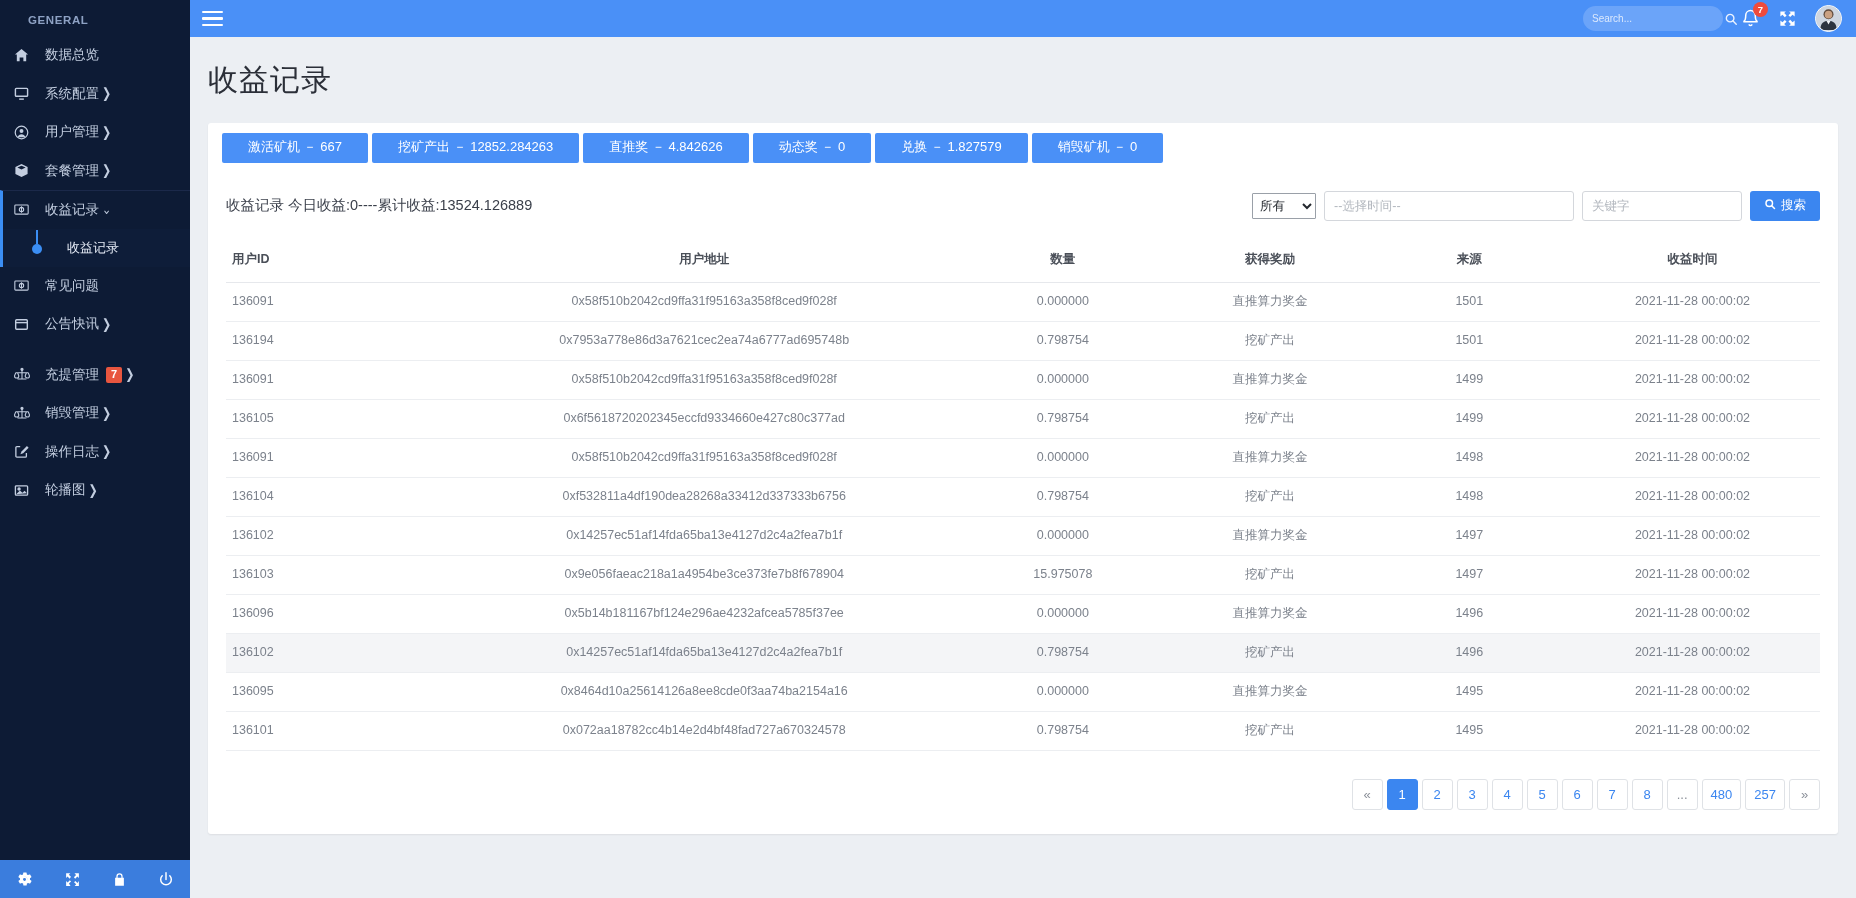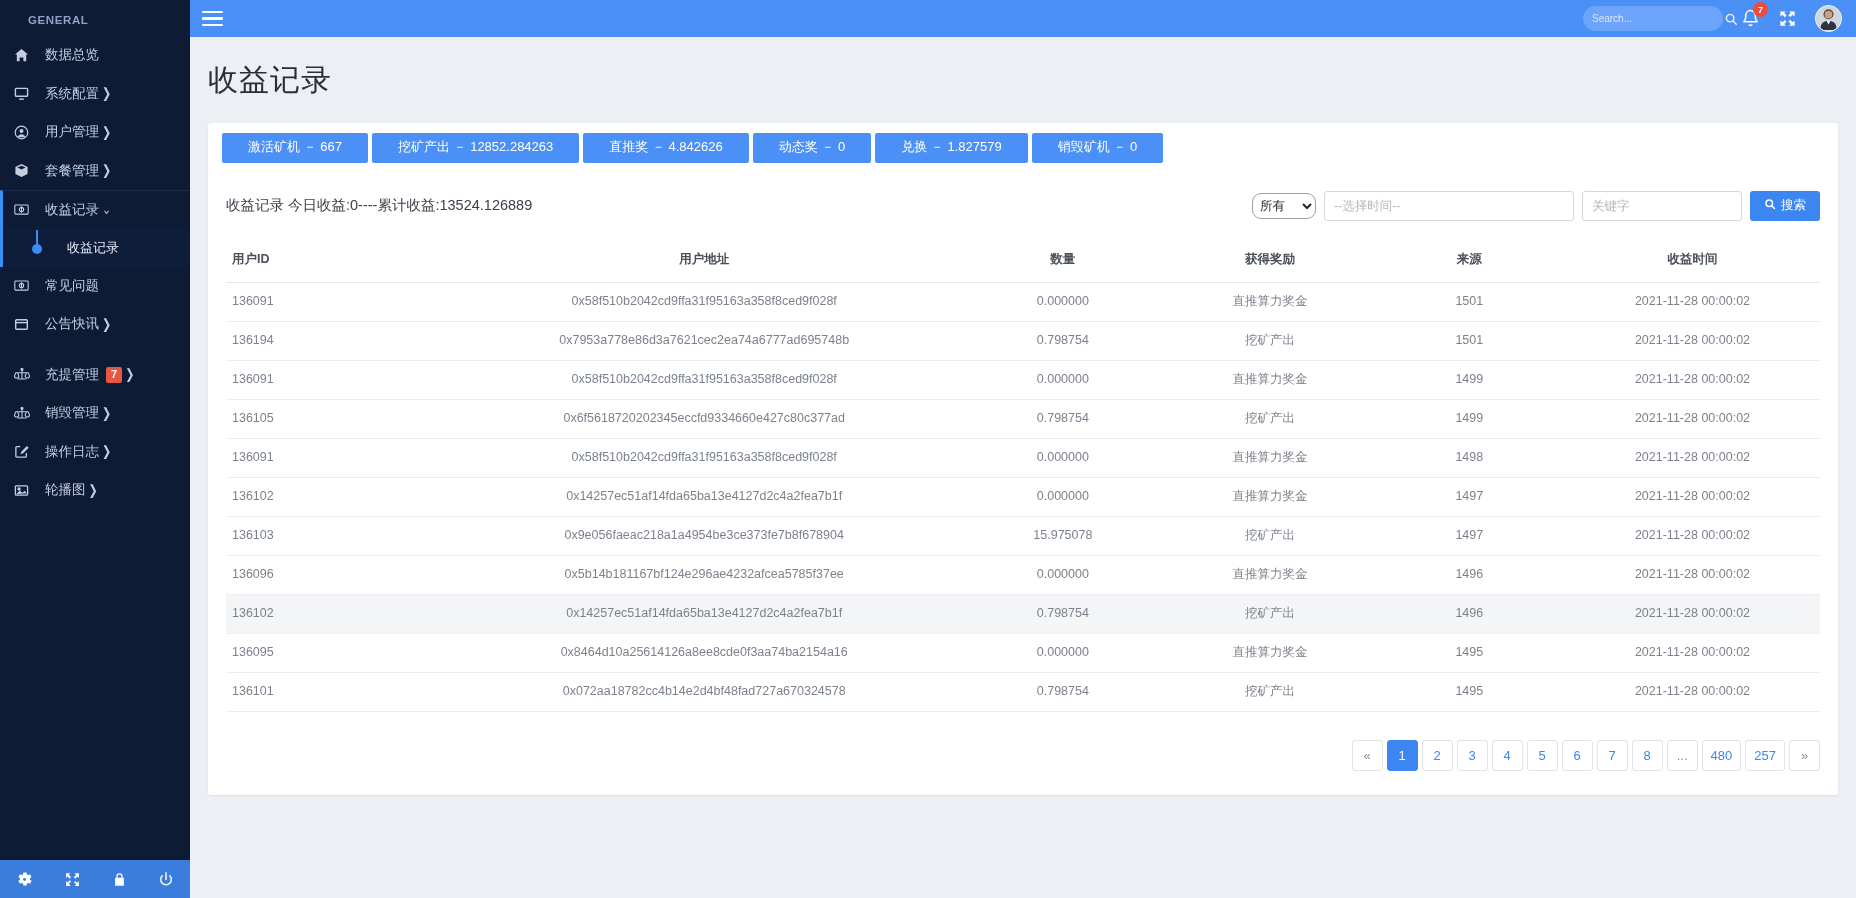--- a/index.html
+++ b/index.html
@@ -140,7 +140,7 @@
   .toolbar-right { margin-left: auto; display: flex; align-items: center; gap: 8px; }
   select.filter-select {
     height: 26px; width: 64px; font-size: 12.5px; font-family: Liberation Sans, sans-serif;
-    border: 1px solid #9aa0a8; border-radius: 9px; background: #fff;
+    border: 1px solid #9aa0a8; border-radius: 1px; background: #fff;
     color: #24282e; padding-left: 3px;
   }
   input.filter-input {

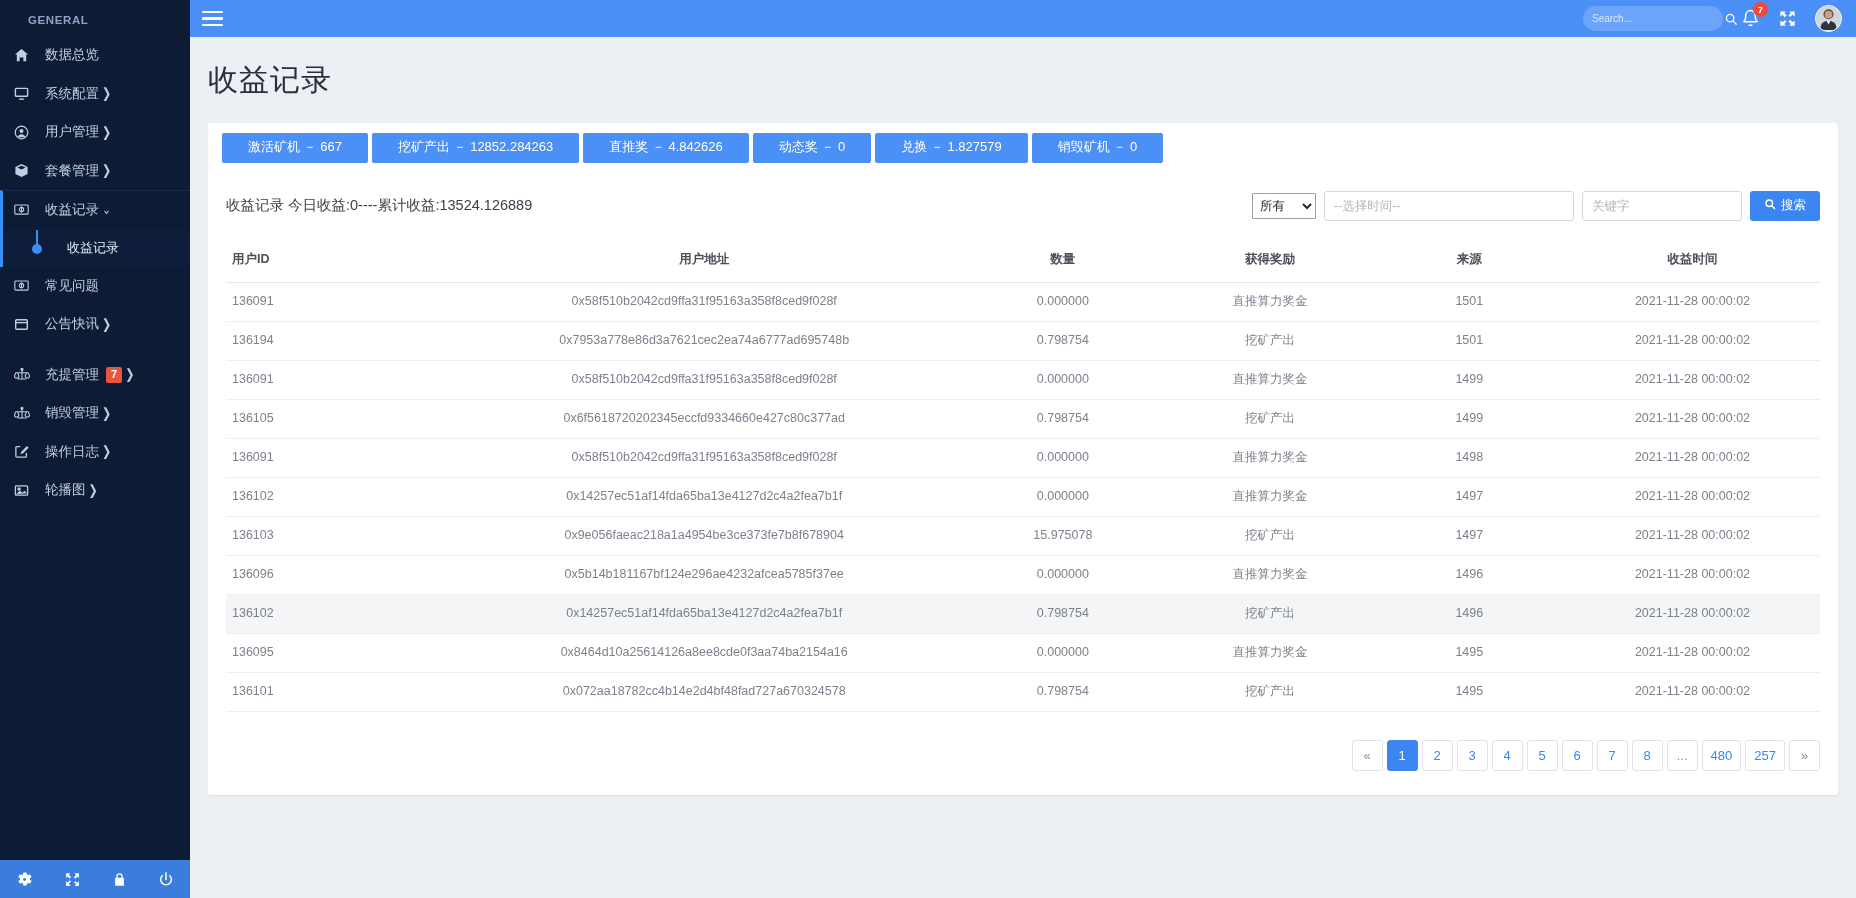--- a/index.html
+++ b/index.html
@@ -489,6 +489,14 @@
                 <td class="col-time">2021-11-28 00:00:02</td>
               </tr>
               <tr>
+                <td class="col-id">136104</td>
+                <td class="col-addr">0xf532811a4df190dea28268a33412d337333b6756</td>
+                <td class="col-amt">0.798754</td>
+                <td class="col-reward">挖矿产出</td>
+                <td class="col-src">1498</td>
+                <td class="col-time">2021-11-28 00:00:02</td>
+              </tr>
+              <tr>
                 <td class="col-id">136102</td>
                 <td class="col-addr">0x14257ec51af14fda65ba13e4127d2c4a2fea7b1f</td>
                 <td class="col-amt">0.000000</td>

